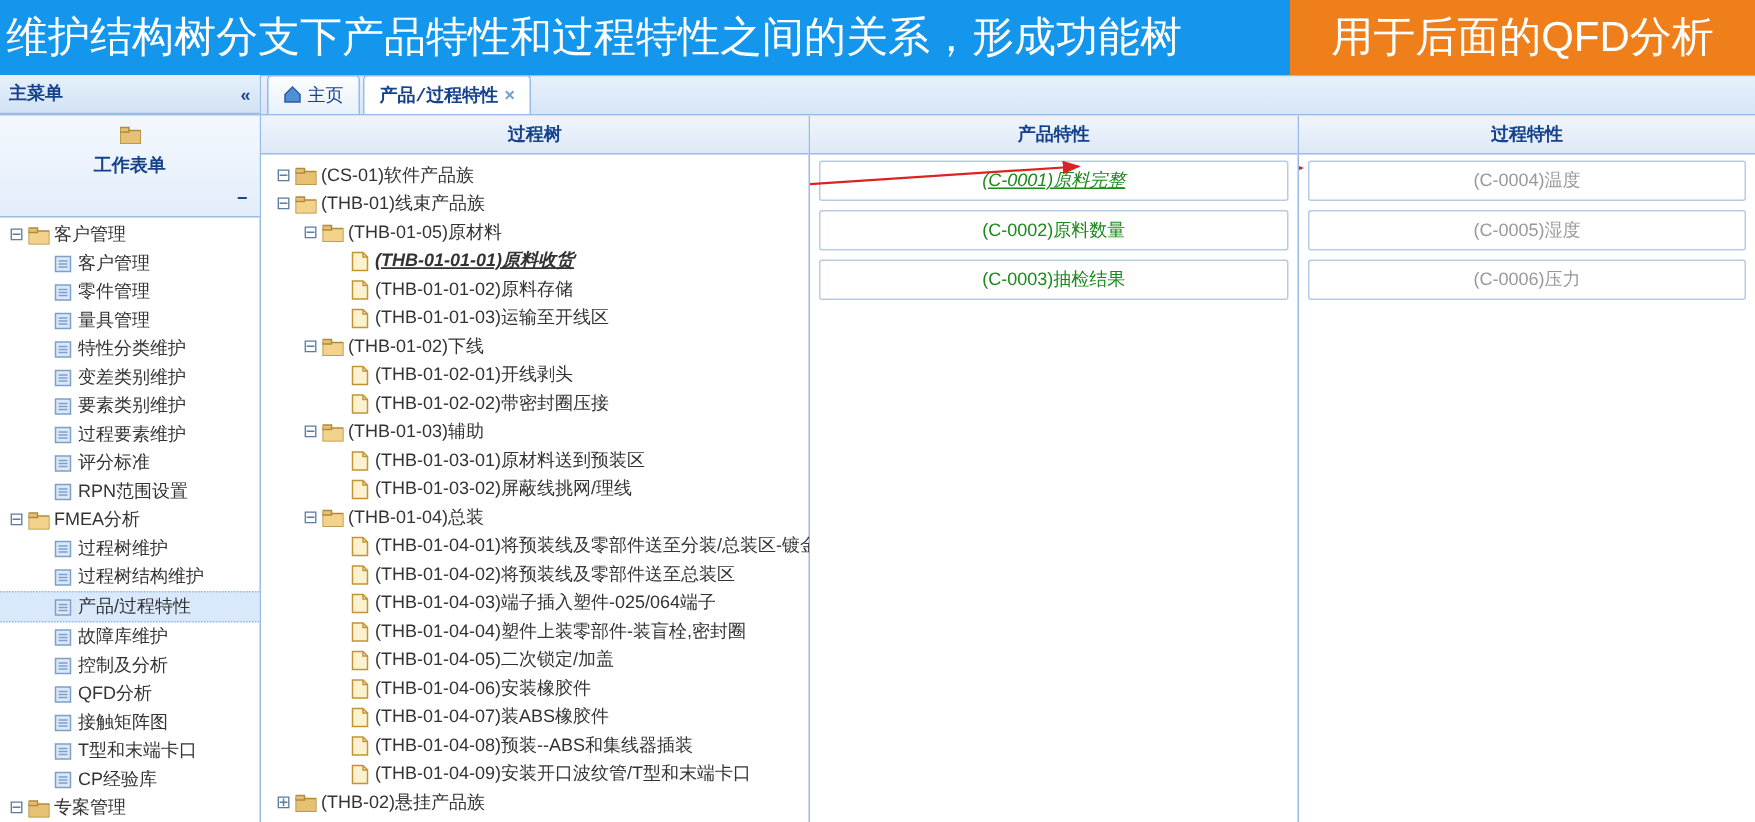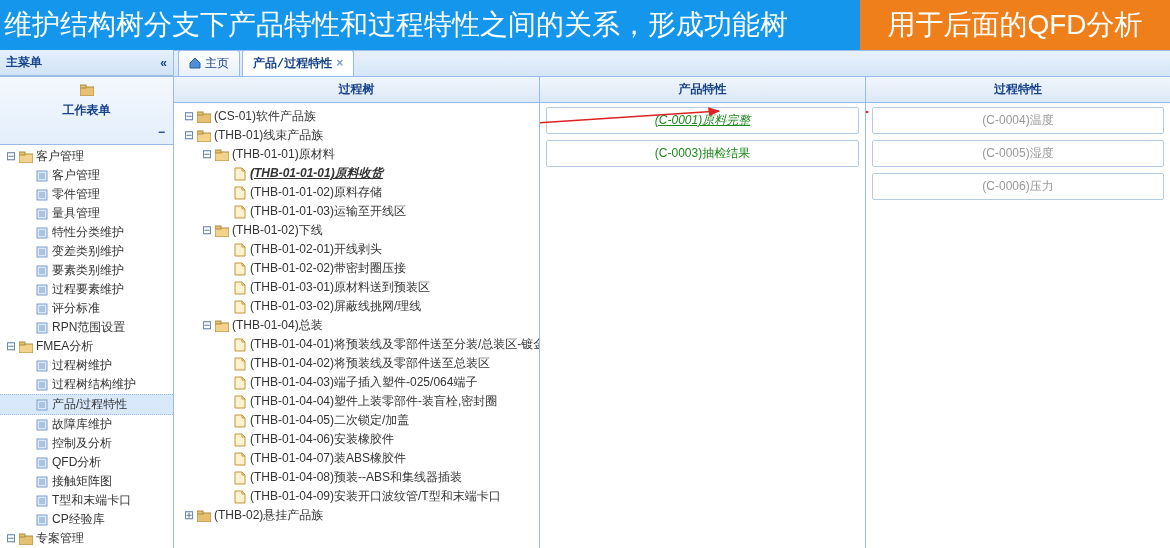--- a/index.html
+++ b/index.html
@@ -260,7 +260,7 @@
             <div class="pt-node"><span class="ind" style="width:20px"></span><span class="tgl">⊟</span><span class="ico"><svg width="14" height="12">
                   <rect x="0" y="3" width="14" height="9" fill="#f3d38b" stroke="#b08b3c"></rect>
                   <rect x="0" y="1" width="6" height="3" fill="#e7c173" stroke="#b08b3c"></rect>
-                </svg></span><span class="lbl">(THB-01-01)原材料</span></div>
+                </svg></span><span class="lbl">(THB-01-05)原材料</span></div>
             <div class="pt-node sel"><span class="ind" style="width:38px"></span><span class="tgl"></span><span class="ico"><svg width="12" height="14">
                   <path d="M1 1 L8 1 L11 4 L11 13 L1 13 Z" fill="#fdf2d0" stroke="#c29436"></path>
                   <path d="M8 1 L8 4 L11 4" fill="none" stroke="#c29436"></path>

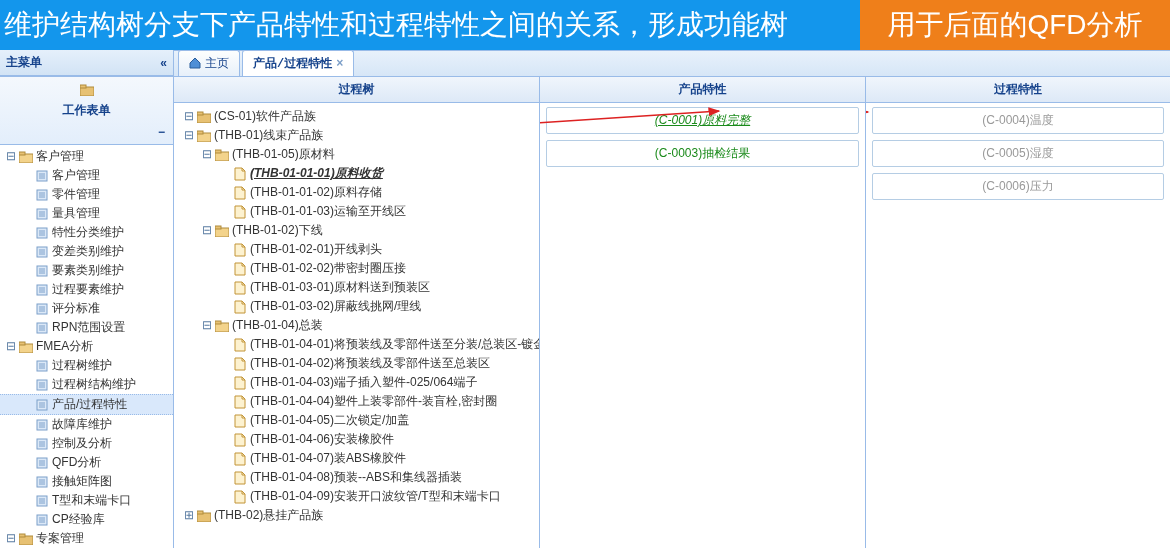--- a/index.html
+++ b/index.html
@@ -353,6 +353,7 @@
             <line x1="0" y1="20" x2="182" y2="8" stroke="#d22" stroke-width="1.5" marker-end="url(#ah1)"></line>
           </svg>
         <div class="pill green bold">(C-0001)原料完整</div>
+            <div class="pill green">(C-0002)原料数量</div>
             <div class="pill green">(C-0003)抽检结果</div>
           </div>
       </div>

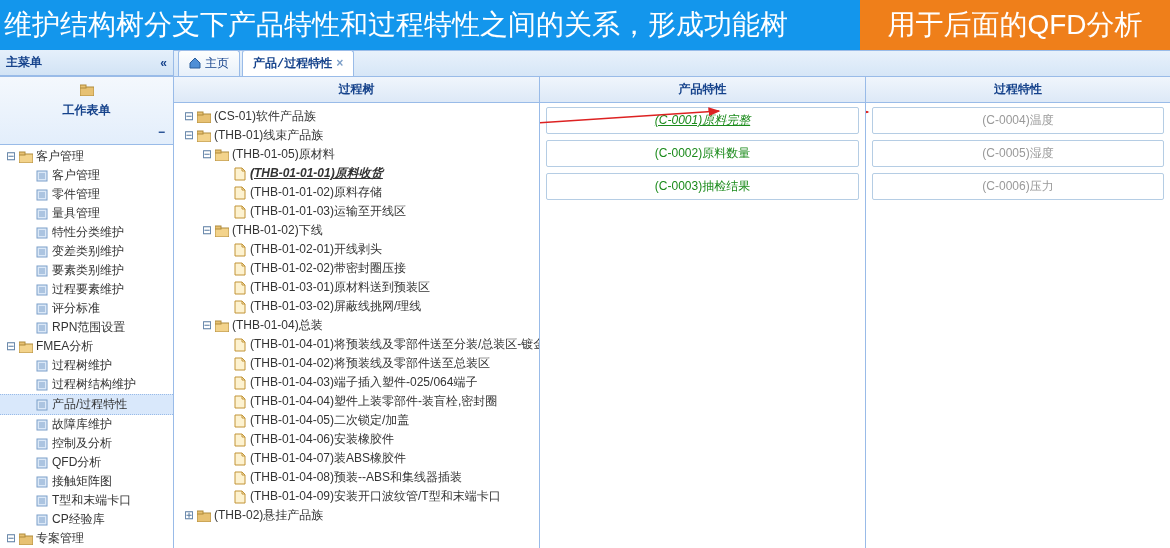--- a/index.html
+++ b/index.html
@@ -285,6 +285,10 @@
                   <path d="M1 1 L8 1 L11 4 L11 13 L1 13 Z" fill="#fdf2d0" stroke="#c29436"></path>
                   <path d="M8 1 L8 4 L11 4" fill="none" stroke="#c29436"></path>
                 </svg></span><span class="lbl">(THB-01-02-02)带密封圈压接</span></div>
+            <div class="pt-node"><span class="ind" style="width:20px"></span><span class="tgl">⊟</span><span class="ico"><svg width="14" height="12">
+                  <rect x="0" y="3" width="14" height="9" fill="#f3d38b" stroke="#b08b3c"></rect>
+                  <rect x="0" y="1" width="6" height="3" fill="#e7c173" stroke="#b08b3c"></rect>
+                </svg></span><span class="lbl">(THB-01-03)辅助</span></div>
             <div class="pt-node"><span class="ind" style="width:38px"></span><span class="tgl"></span><span class="ico"><svg width="12" height="14">
                   <path d="M1 1 L8 1 L11 4 L11 13 L1 13 Z" fill="#fdf2d0" stroke="#c29436"></path>
                   <path d="M8 1 L8 4 L11 4" fill="none" stroke="#c29436"></path>

